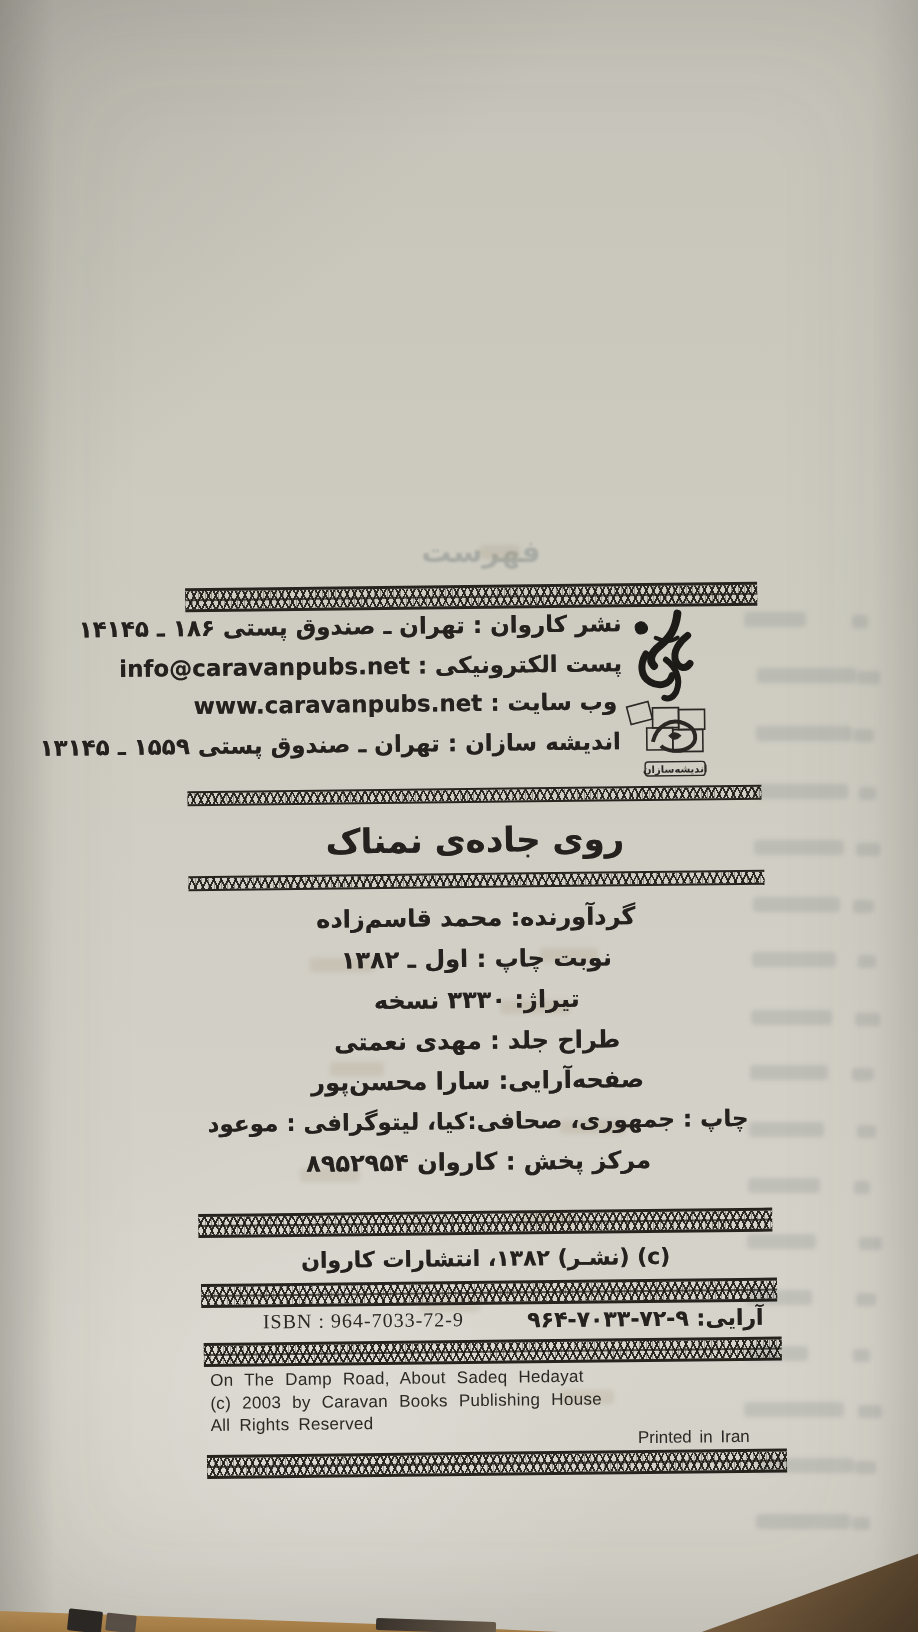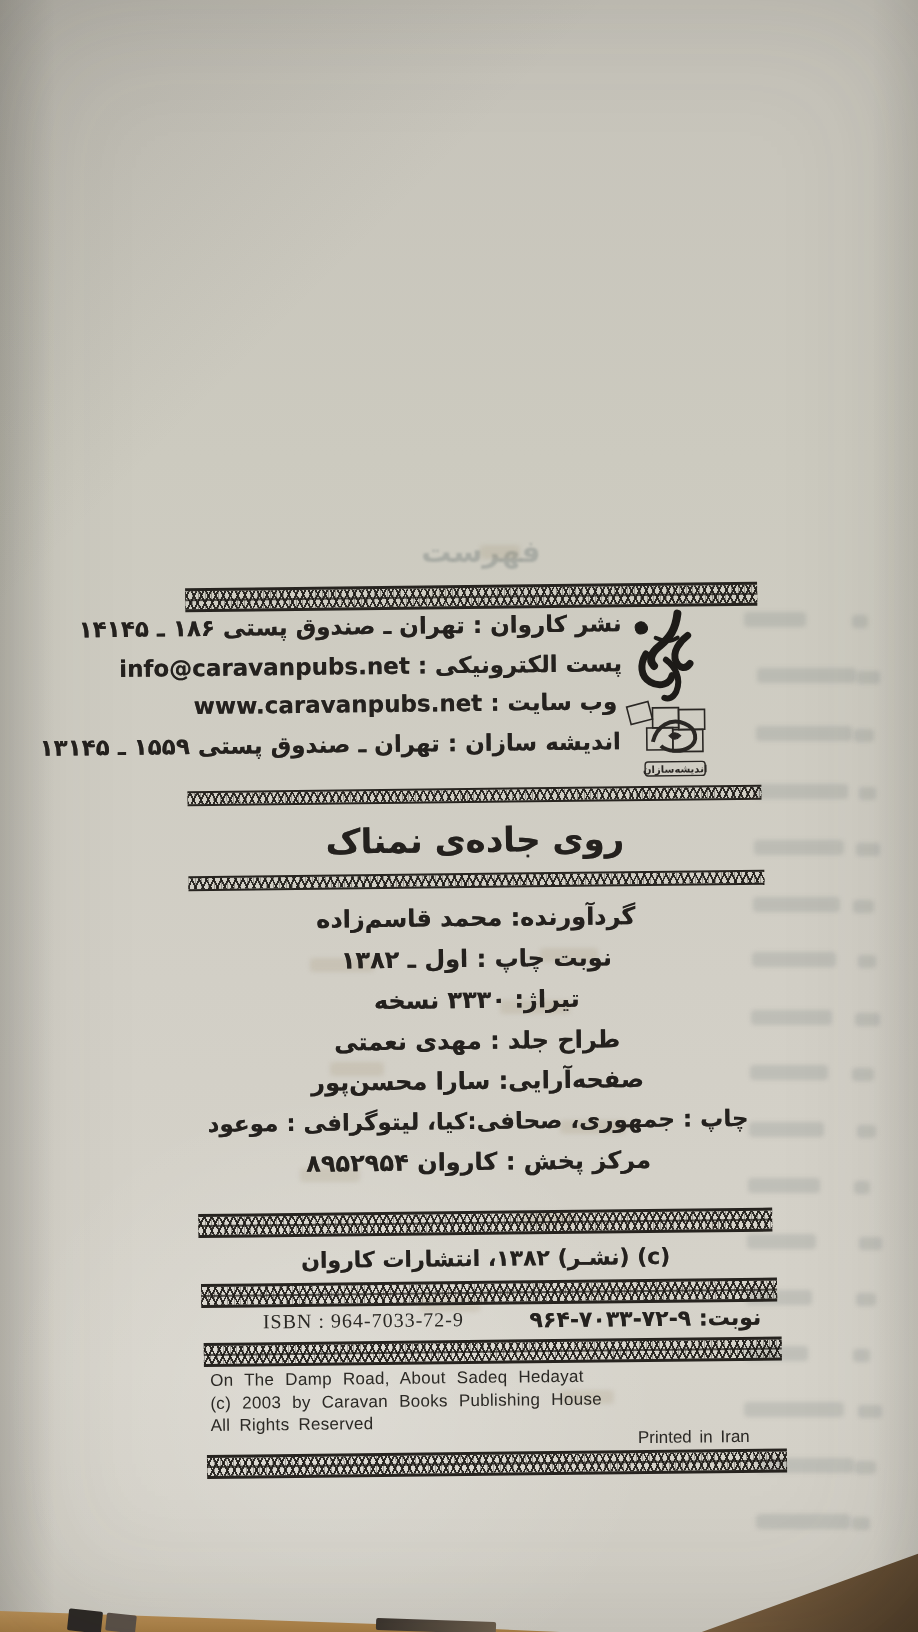--- a/index.html
+++ b/index.html
@@ -160,7 +160,7 @@
 
     <div class="line en" style="left:214px;top:1308px;width:292px;font-size:20px;text-align:center;letter-spacing:1px;font-family:'Liberation Serif',serif;">ISBN : 964-7033-72-9</div>
     <div class="line fa" style="left:506px;top:1308px;width:272px;font-size:22px;">
-      <span>نوبت:</span>
+      <span>آرایی:</span>
       <span class="ltrnum">۹۶۴-۷۰۳۳-۷۲-۹</span>
     </div>
 

